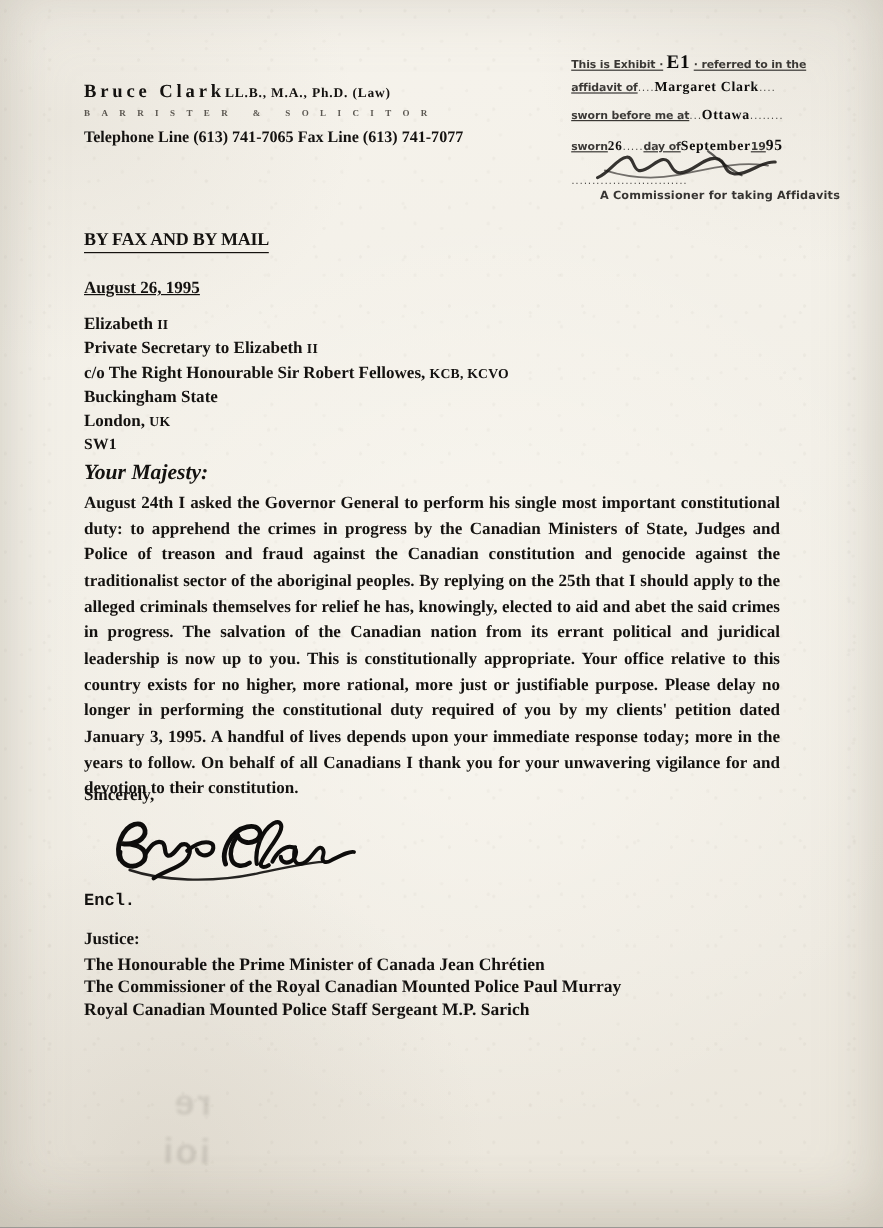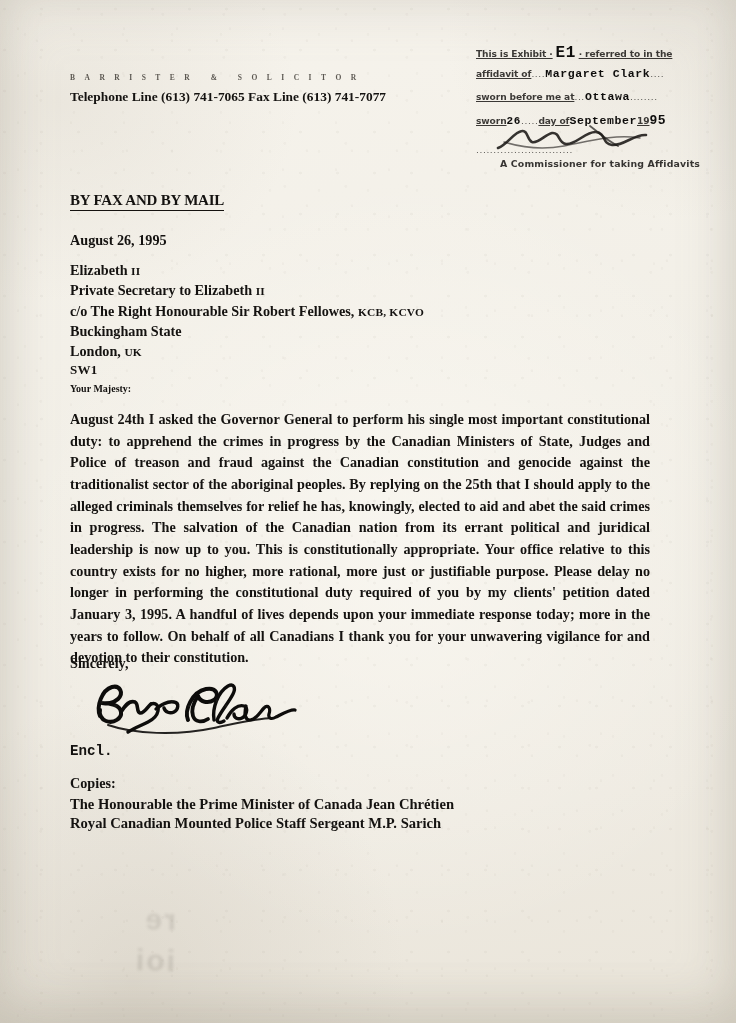--- a/index.html
+++ b/index.html
@@ -106,7 +106,7 @@
     text-decoration: underline;
   }
   .hand {
-    font-family: Liberation Mono, monospace;
+    font-family: Liberation Serif, serif;
     font-weight: bold;
     letter-spacing: 0.6px;
     color: #0e0d0c;

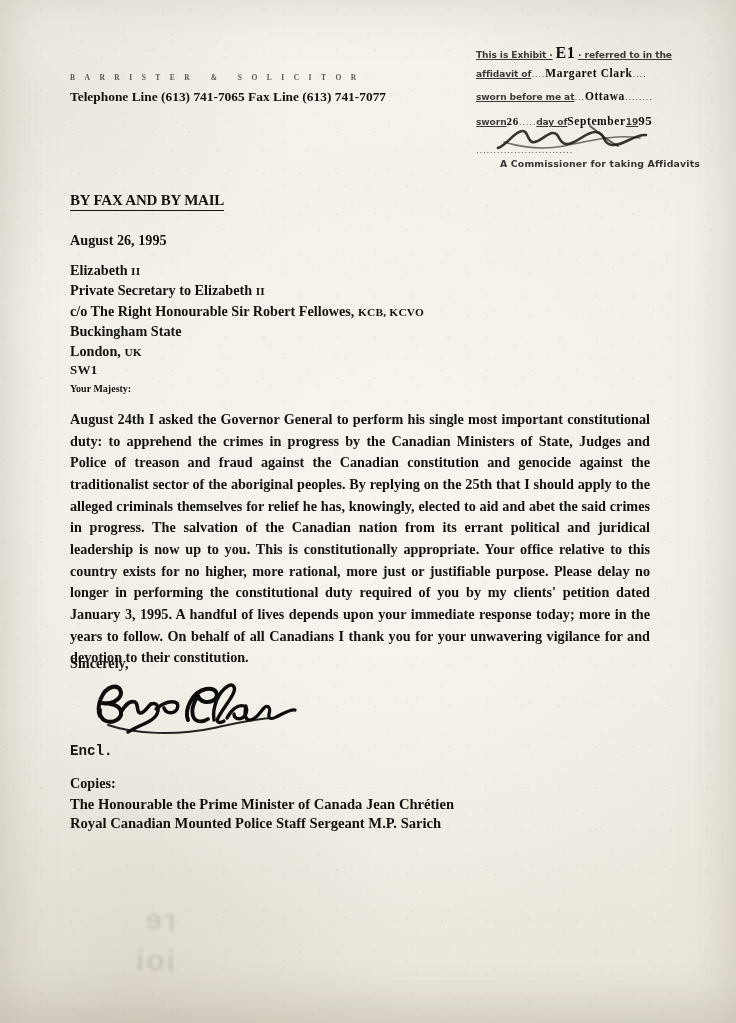--- a/index.html
+++ b/index.html
@@ -249,6 +249,9 @@
 <div class="page">
 
   <div class="letterhead">
+    <div class="lh-name">
+      <span>Bruce Clark</span><span class="degrees">LL.B., M.A., Ph.D. (Law)</span>
+    </div>
     <div class="lh-role">BARRISTER &amp; SOLICITOR</div>
     <div class="lh-addr">
       <div>Telephone Line (613) 741-7065 Fax Line (613) 741-7077</div>

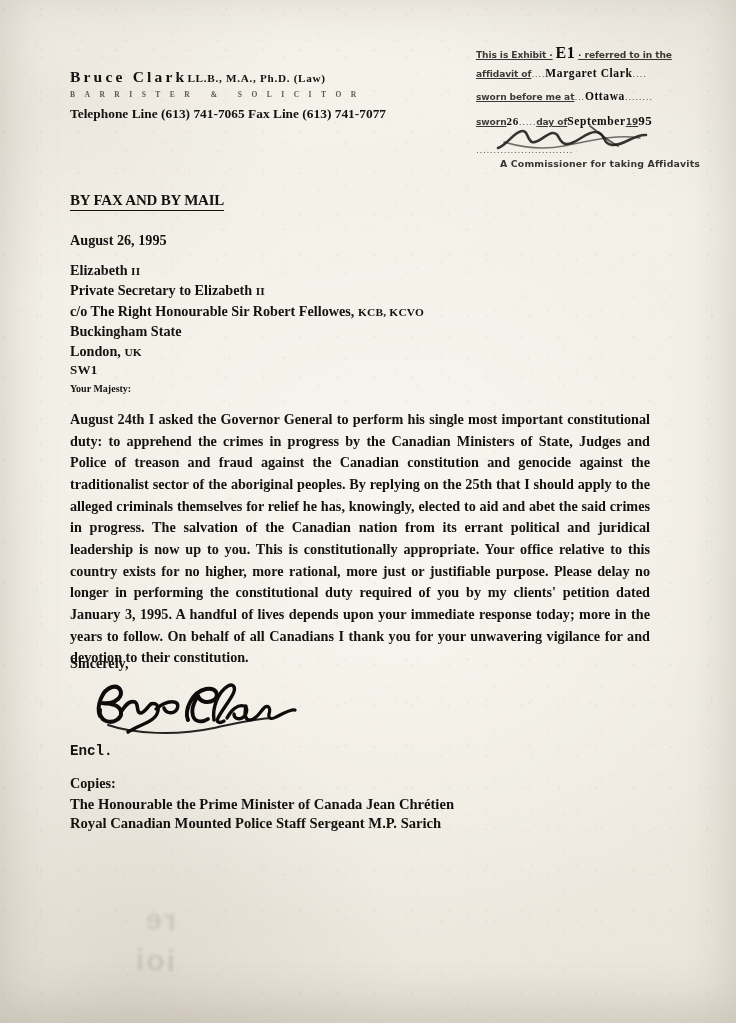--- a/index.html
+++ b/index.html
@@ -148,6 +148,7 @@
     font-size: 14.2px;
     font-weight: bold;
     filter: blur(0.15px);
+    text-decoration: underline;
   }
   .recipient {
     position: absolute;

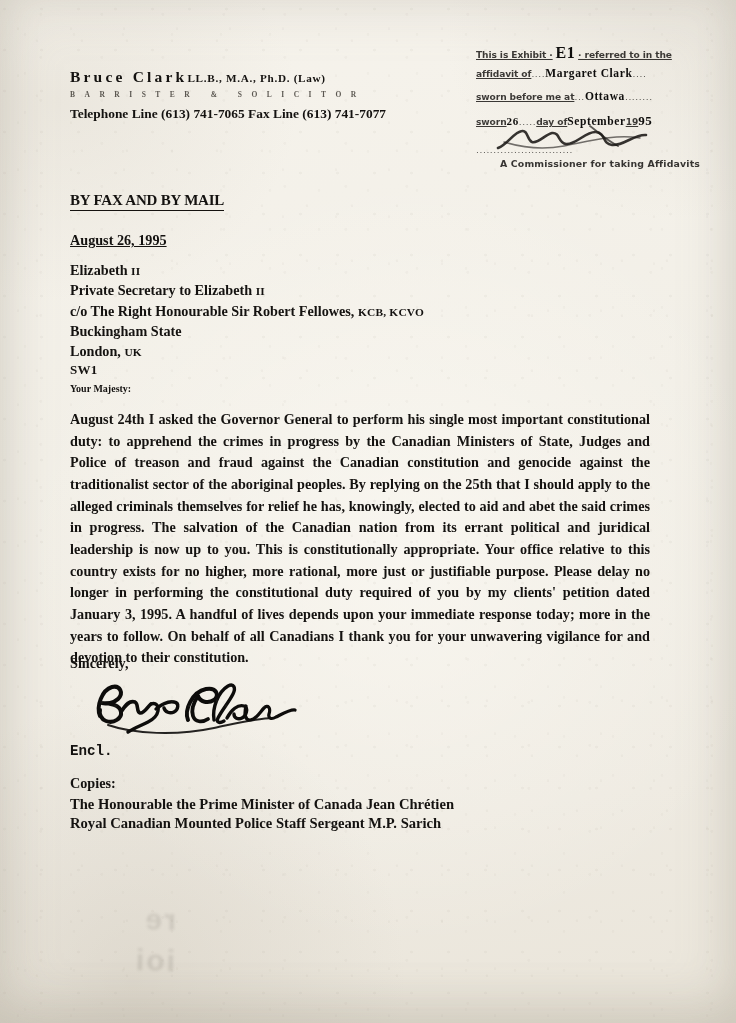--- a/index.html
+++ b/index.html
@@ -164,9 +164,10 @@
     position: absolute;
     left: 70px;
     top: 383px;
-    font-size: 10px;
-    font-weight: bold;
-    filter: blur(0.15px);
+    font-size: 18px;
+    font-weight: bold;
+    filter: blur(0.15px);
+    font-style: italic;
   }
   .bodytext {
     position: absolute;

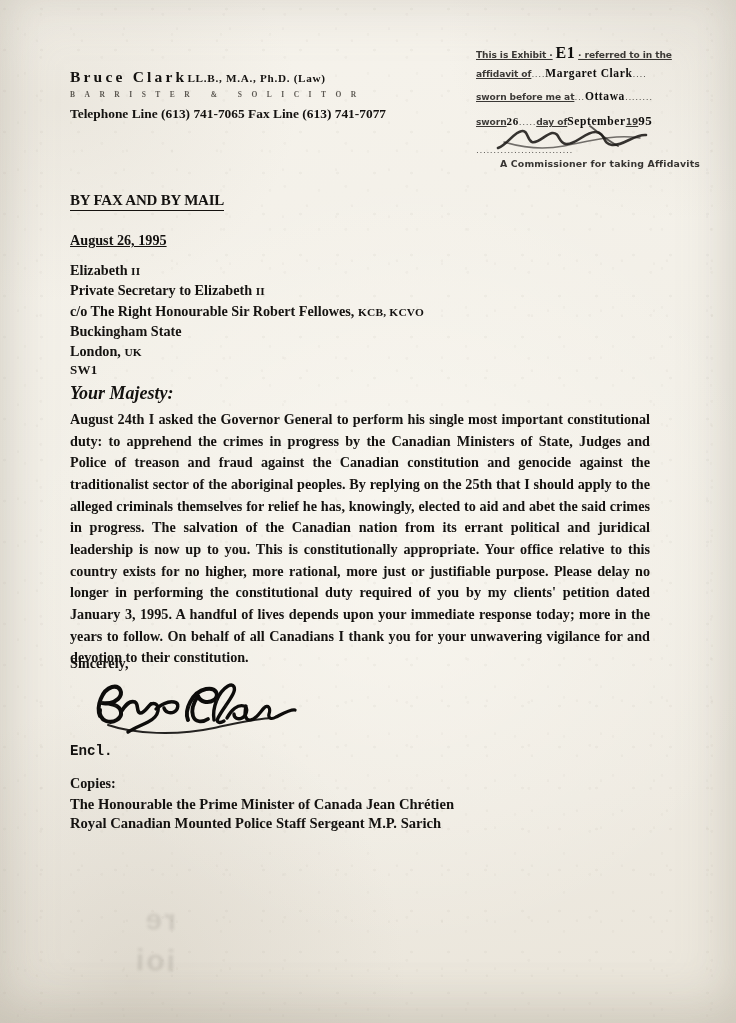--- a/index.html
+++ b/index.html
@@ -323,7 +323,7 @@
   </svg>
 
   <div class="encl">Encl.</div>
-  <div class="copies-label">Copies:</div>
+  <div class="copies-label">Justice:</div>
   <div class="copies-list">
     <div>The Honourable the Prime Minister of Canada Jean Chrétien</div>
     <div>Royal Canadian Mounted Police Staff Sergeant M.P. Sarich</div>

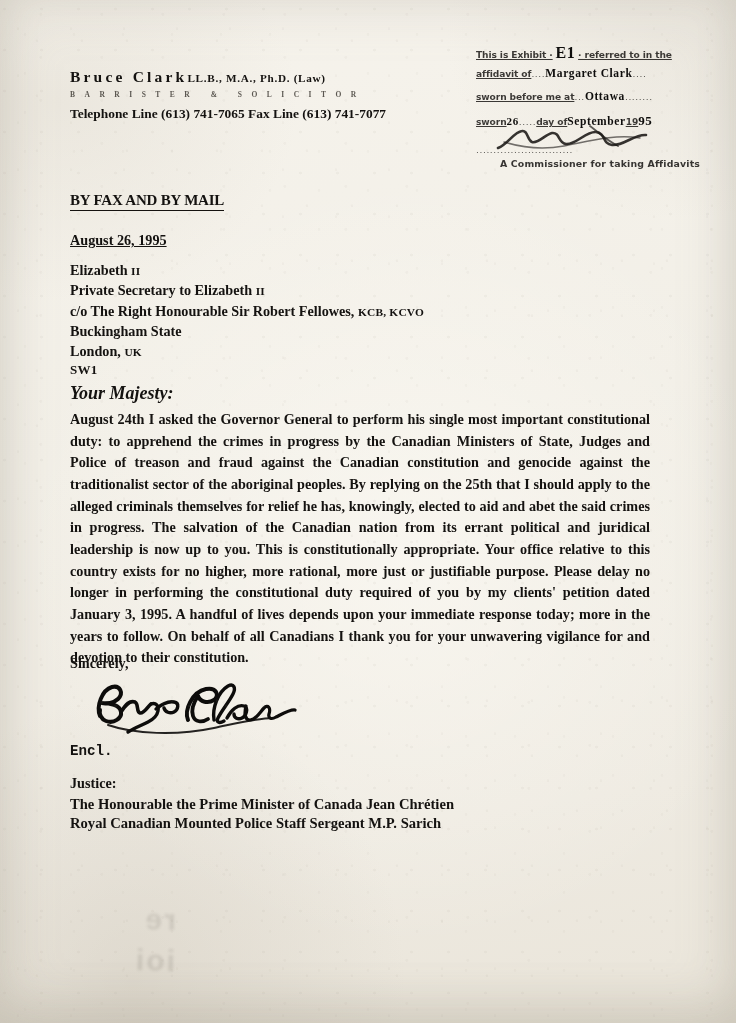--- a/index.html
+++ b/index.html
@@ -326,6 +326,7 @@
   <div class="copies-label">Justice:</div>
   <div class="copies-list">
     <div>The Honourable the Prime Minister of Canada Jean Chrétien</div>
+    <div>The Commissioner of the Royal Canadian Mounted Police Paul Murray</div>
     <div>Royal Canadian Mounted Police Staff Sergeant M.P. Sarich</div>
   </div>
 

